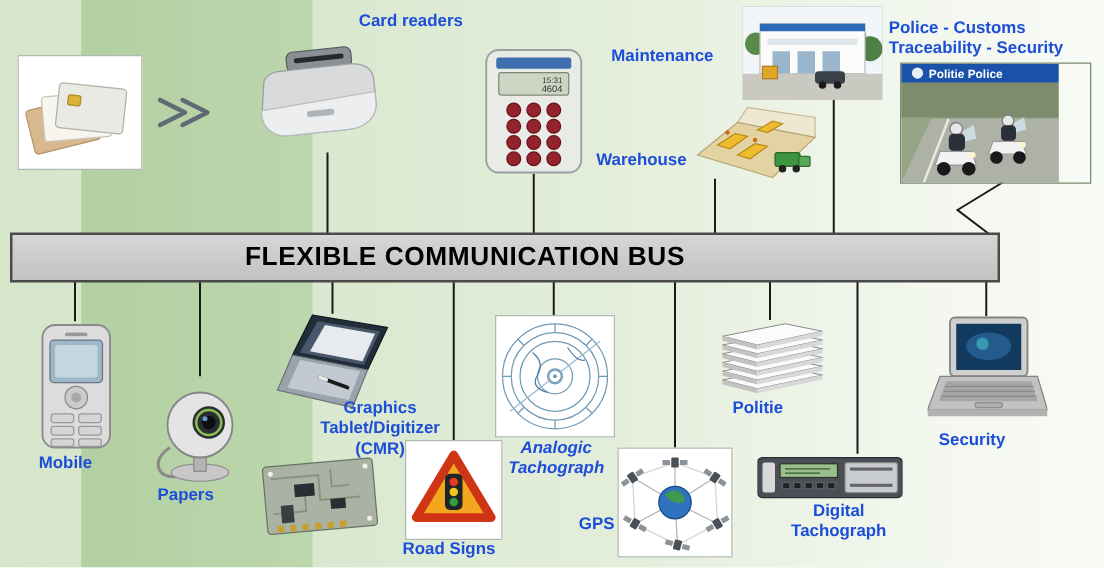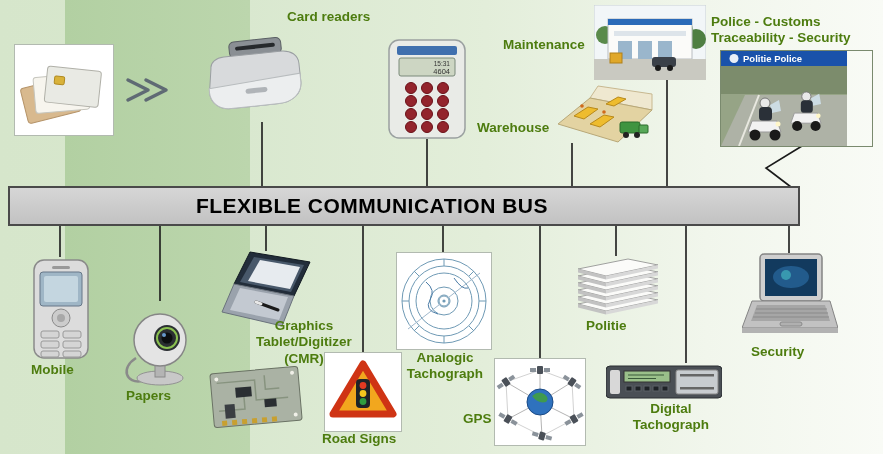--- a/index.html
+++ b/index.html
@@ -10,7 +10,7 @@
   .node{position:absolute;}
   .whitebox{background:#ffffff;border:1px solid #b2bab0;box-sizing:border-box;}
   .photo{border:1px solid #7a8a6e;box-sizing:border-box;}
-  .label{position:absolute;font-weight:bold;font-size:13.5px;line-height:1.22;color:#4d7c0f;white-space:pre-line;}
+  .label{position:absolute;font-weight:bold;font-size:13.5px;line-height:1.22;color:#1d4ed8;white-space:pre-line;}
   .label.center{text-align:center;}
   .busbar{position:absolute;left:8px;top:186px;width:792px;height:40px;background:linear-gradient(#d6d6d6,#c2c2c2);border:2.5px solid #4a4a4a;box-sizing:border-box;display:flex;align-items:center;justify-content:center;padding-right:64px;}
   .busbar span{font-weight:bold;font-size:21px;letter-spacing:.5px;color:#000;}

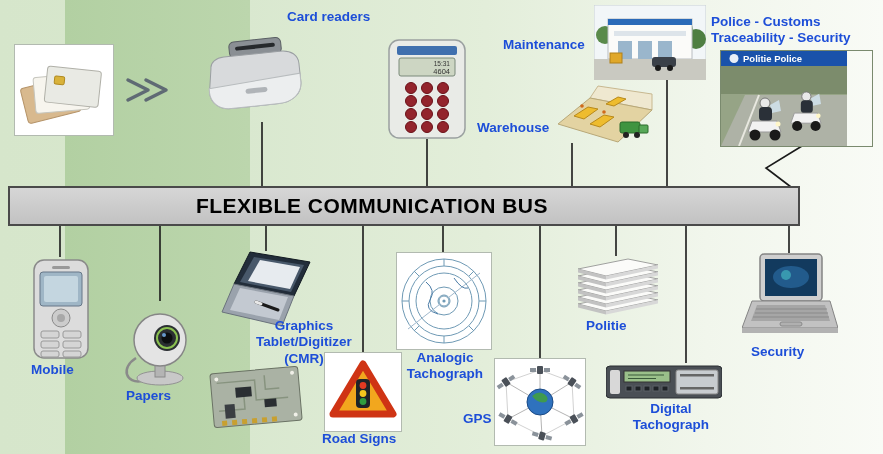--- a/index.html
+++ b/index.html
@@ -107,7 +107,7 @@
     </svg>
   </div>
 
-  <div class="label" style="left:486px;top:37px;padding-left:17px;">Maintenance</div>
+  <div class="label" style="left:472px;top:37px;padding-left:17px;">Maintenance</div>
   <div class="node" style="left:594px;top:5px;width:112px;height:75px;">
     <svg width="112" height="75" viewBox="0 0 112 75">
       <rect width="112" height="75" fill="#f2f6f8" stroke="#c8d0d4"></rect>

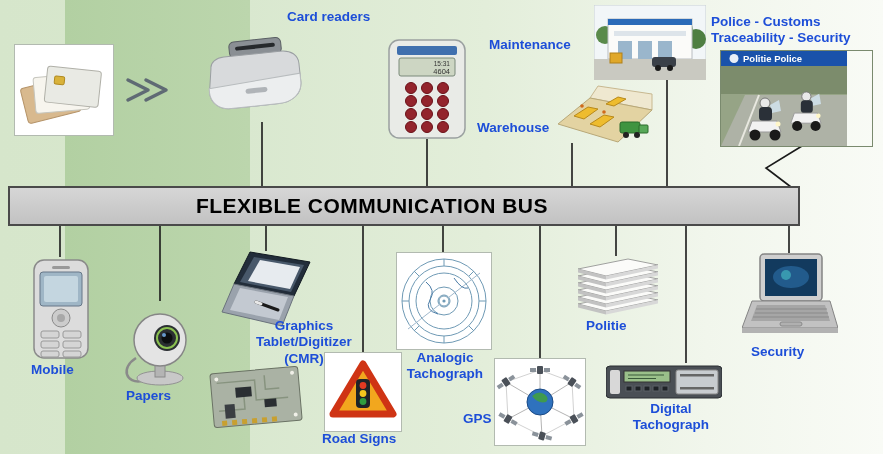--- a/index.html
+++ b/index.html
@@ -290,7 +290,7 @@
       <circle cx="47" cy="48" r="1.6" fill="#6f9ab5"></circle>
     </svg>
   </div>
-  <div class="label center" style="left:398px;top:350px;width:94px;">Analogic
+  <div class="label center" style="left:398px;top:350px;width:94px;font-style:italic;">Analogic
 Tachograph</div>
 
   <div class="node whitebox" style="left:494px;top:358px;width:92px;height:88px;">

